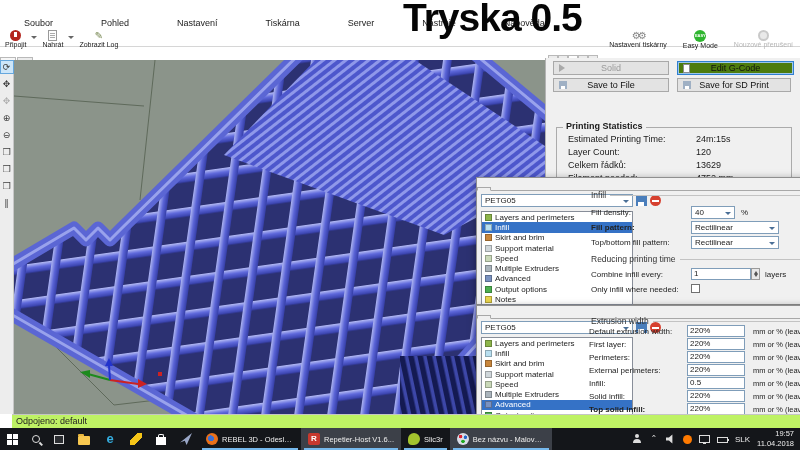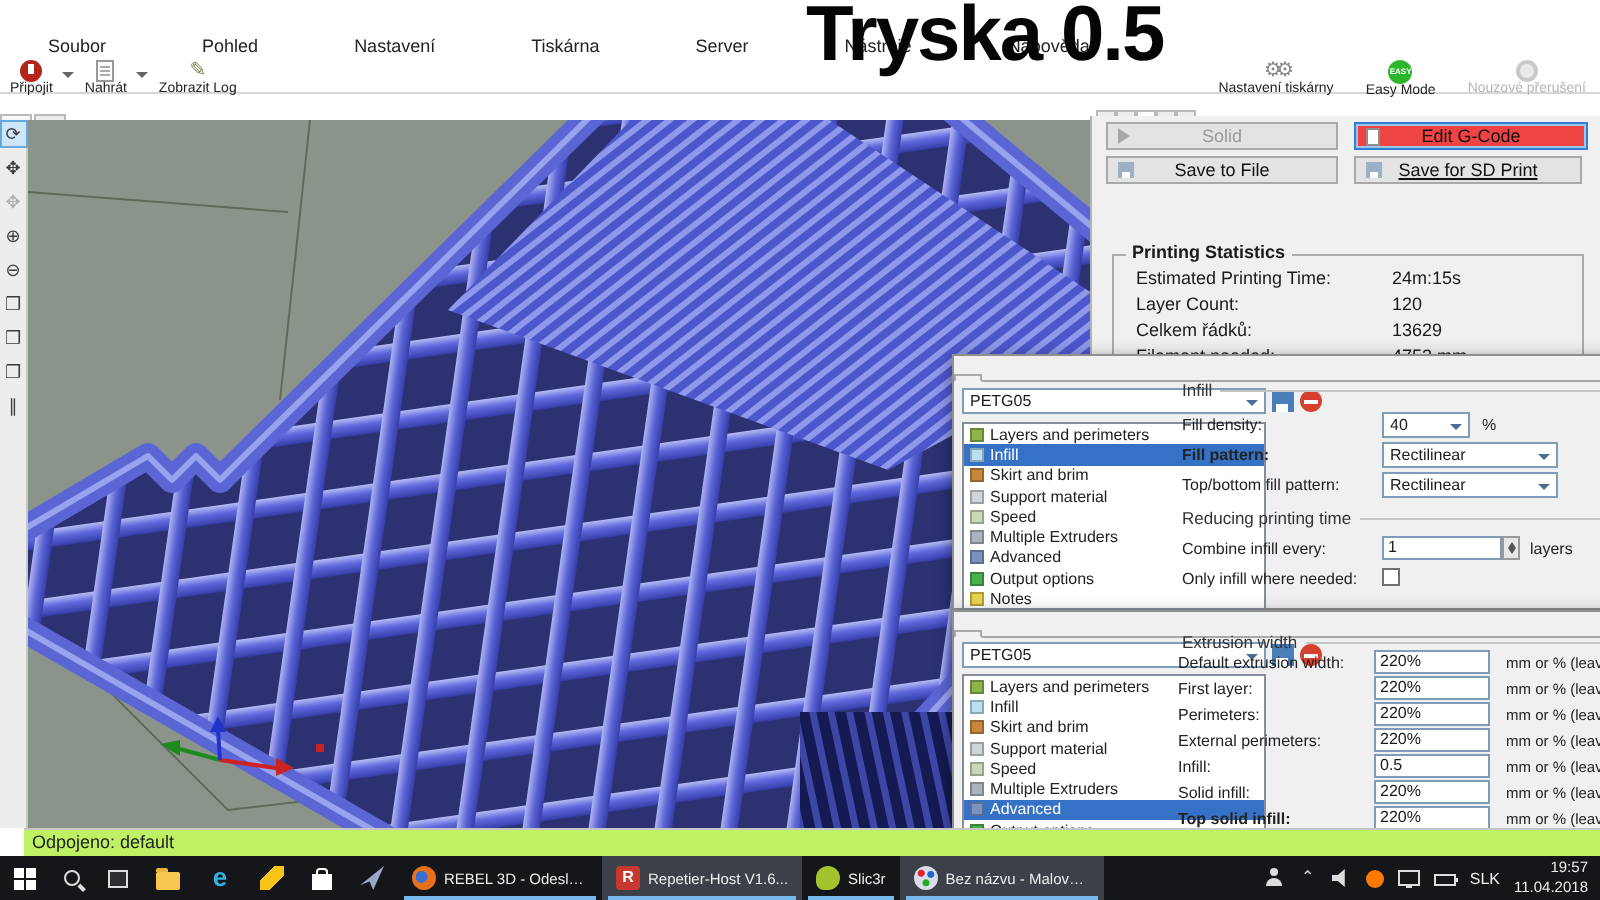--- a/index.html
+++ b/index.html
@@ -54,7 +54,7 @@
   .rightpanel{top:58px;left:545px;width:255px;height:356px;background:#f0f0f0;border-left:1px solid #b3b3b3;}
   .pbtn{position:absolute;height:14px;background:#e3e3e3;border:1px solid #a9a9a9;font-size:9px;display:flex;align-items:center;justify-content:center;gap:4px;color:#111;}
   .pbtn .bico{position:absolute;left:5px;}
-  .pbtn.focused{border:1px solid #2f7fd0;box-shadow:inset 0 0 0 1px #9cc6ea;background:#ef4444;}
+  .pbtn.focused{border:1px solid #2f7fd0;box-shadow:inset 0 0 0 1px #9cc6ea;background:#4d7c0f;}
   .pbtn.disabled{color:#9a9a9a;}
   .ic-play{width:0;height:0;border-top:4px solid transparent;border-bottom:4px solid transparent;border-left:6px solid #a9a9a9;}
   .ic-page{width:7px;height:9px;background:#fff;border:1px solid #8d8d8d;}

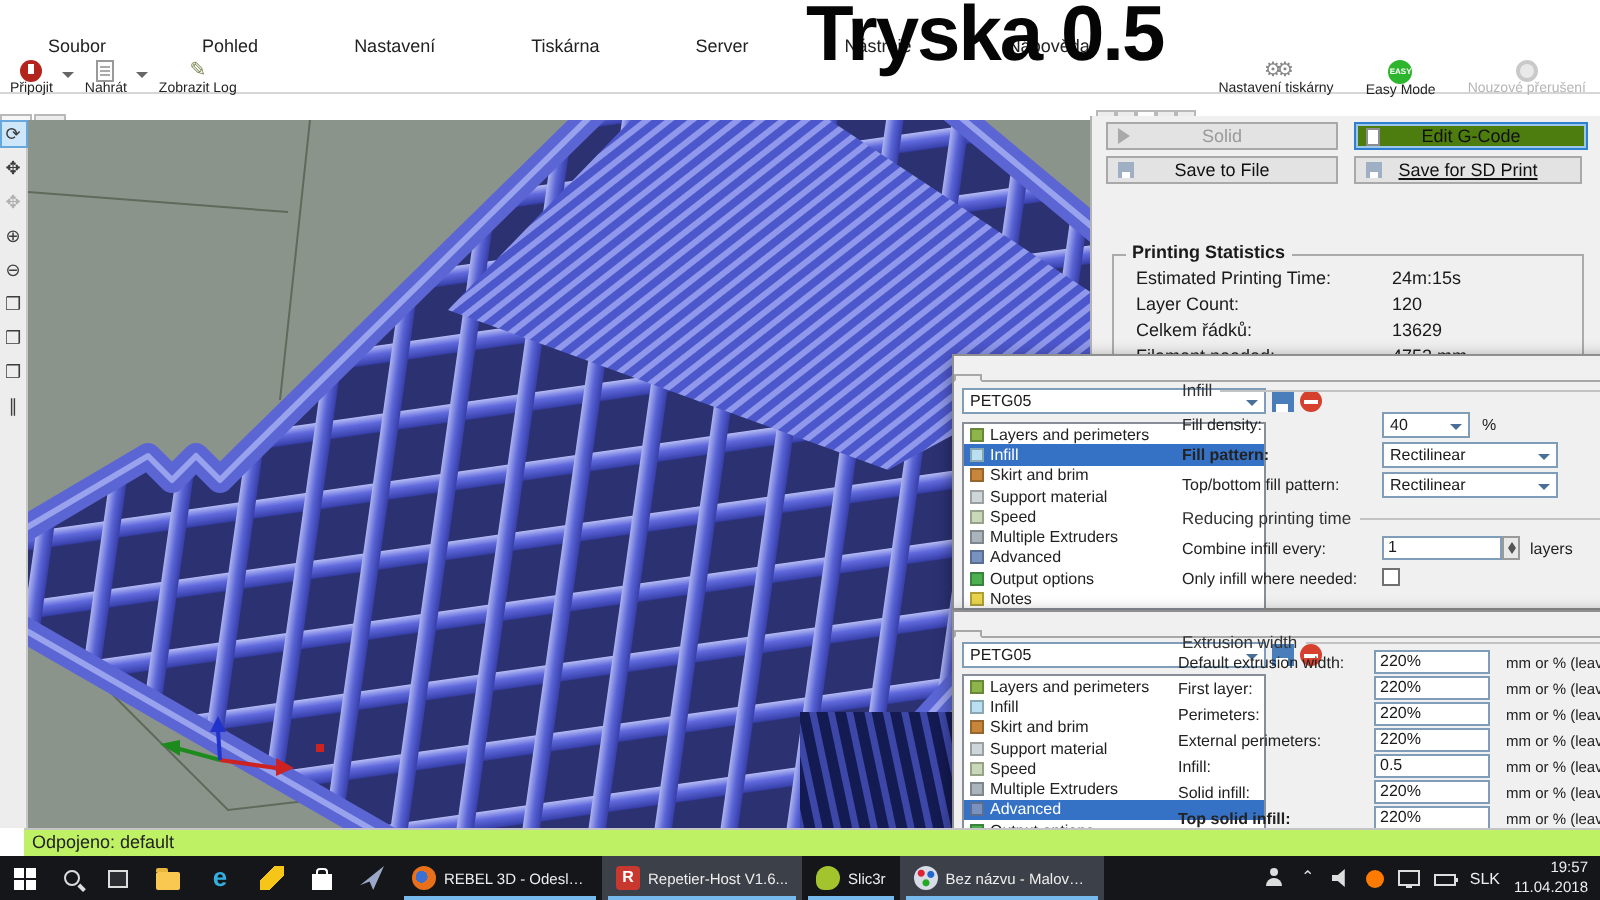--- a/index.html
+++ b/index.html
@@ -280,7 +280,7 @@
       <span class="bico ic-floppy"></span>
       <span>Save to File</span>
     </div>
-    <div class="pbtn" style="left:131px;top:20px;width:114px;text-decoration:underline;">
+    <div class="pbtn" style="left:131px;top:20px;width:114px;">
       <span class="bico ic-floppy"></span>
       <span>Save for SD Print</span>
     </div>

